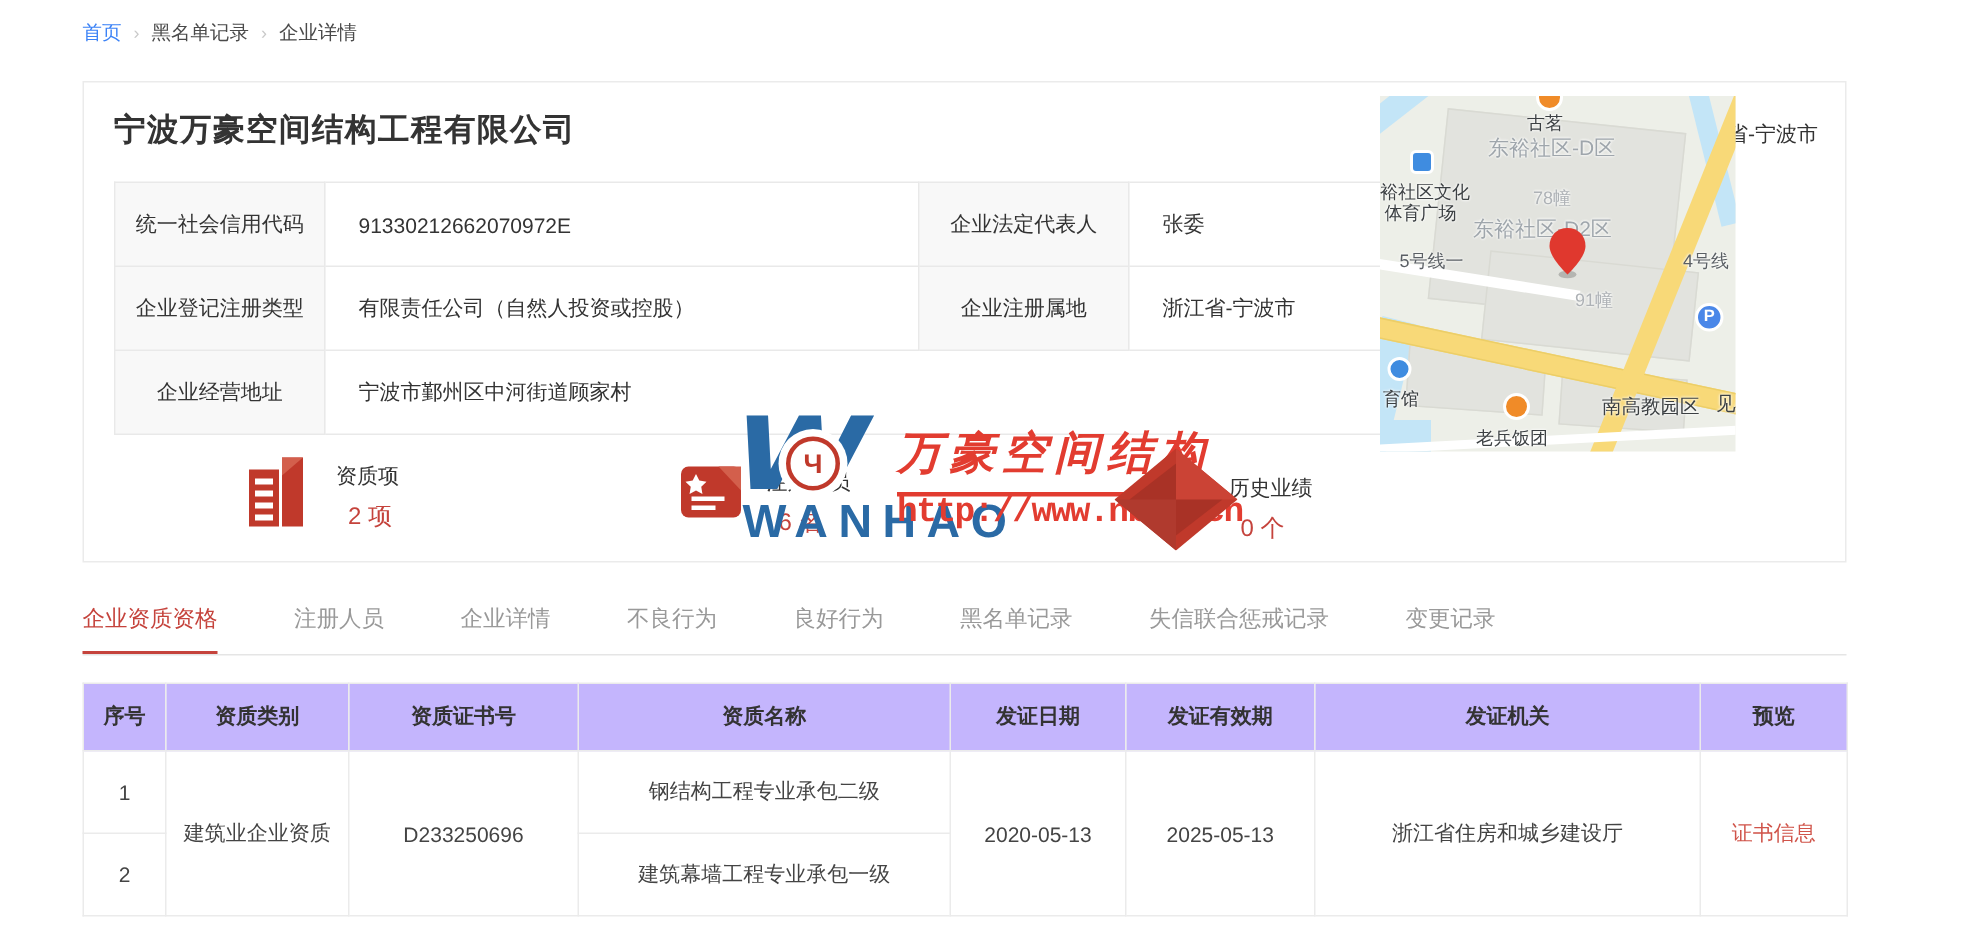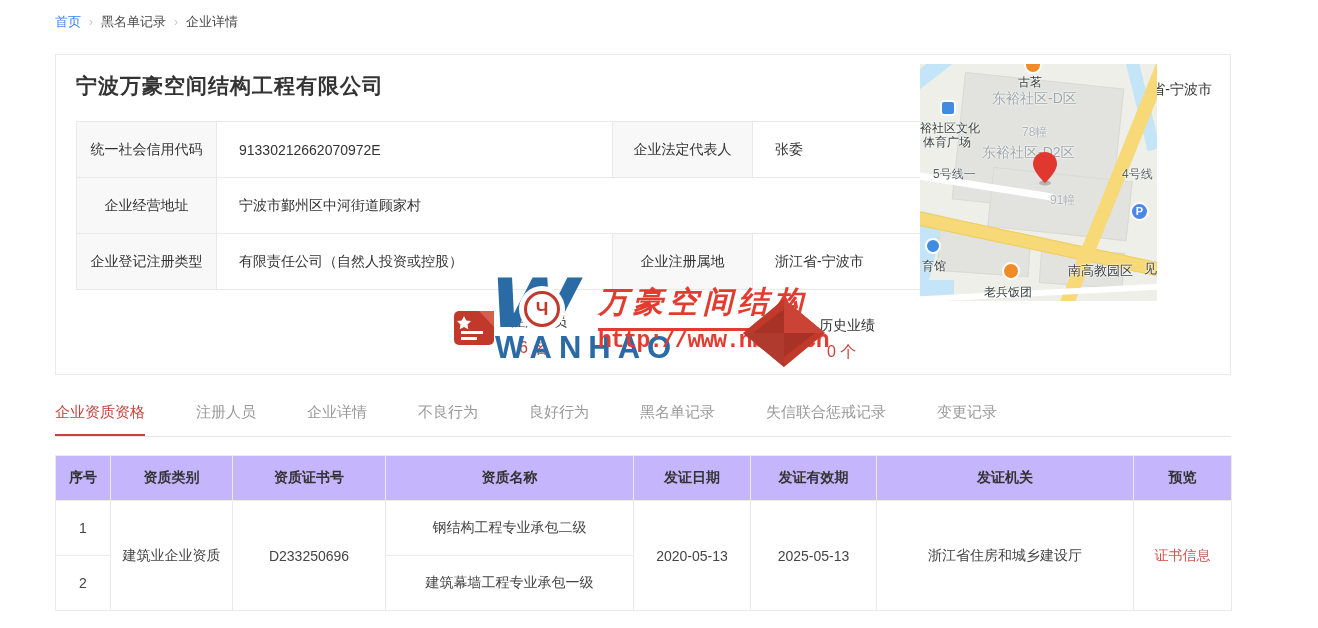--- a/index.html
+++ b/index.html
@@ -100,14 +100,14 @@
         <td class="val v2">张委</td>
       </tr>
       <tr>
-        <td class="lbl">企业经营地址</td>
-        <td class="val" colspan="3">宁波市鄞州区中河街道顾家村</td>
-      </tr>
-      <tr>
         <td class="lbl">企业登记注册类型</td>
         <td class="val v1">有限责任公司（自然人投资或控股）</td>
         <td class="lbl l2">企业注册属地</td>
         <td class="val v2">浙江省-宁波市</td>
+      </tr>
+      <tr>
+        <td class="lbl">企业经营地址</td>
+        <td class="val" colspan="3">宁波市鄞州区中河街道顾家村</td>
       </tr>
     </tbody>
       </table>

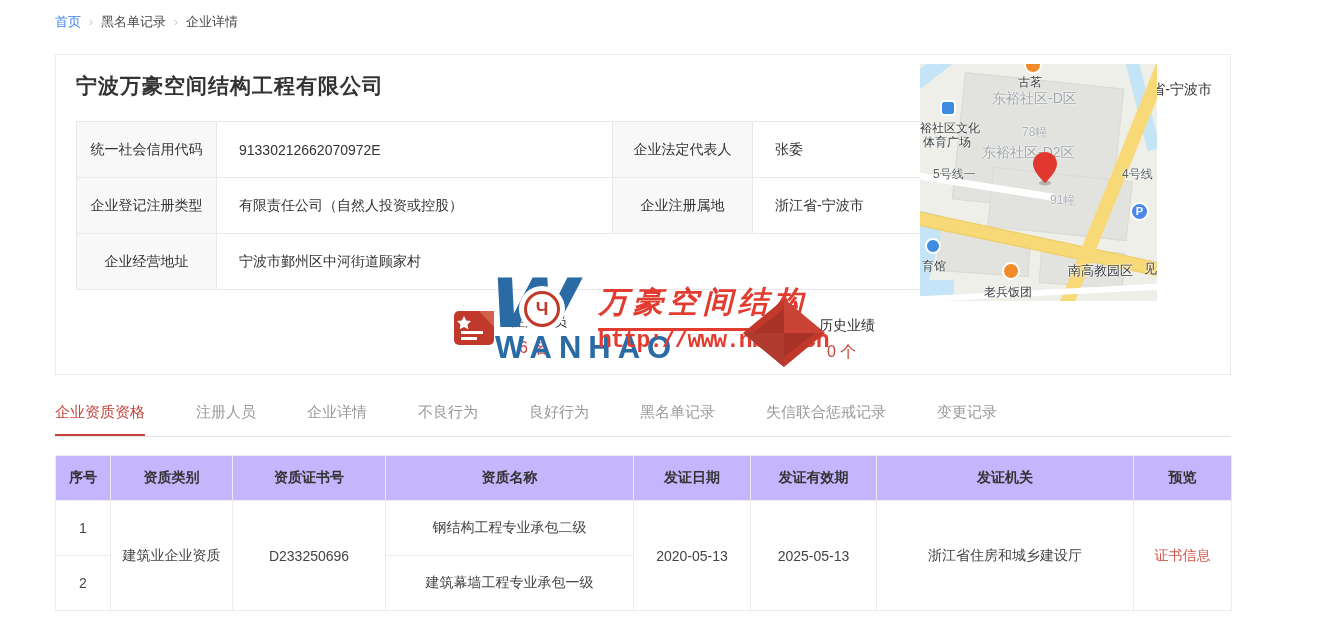--- a/index.html
+++ b/index.html
@@ -112,6 +112,21 @@
     </tbody>
       </table>
 
+    <div class="stat stat-1">
+      <svg width="46" height="50" viewBox="0 0 46 50">
+        <rect x="2" y="10" width="20" height="38" fill="#c0392b"></rect>
+        <rect x="24" y="2" width="14" height="46" fill="#c0392b"></rect>
+        <path d="M24 2 L38 2 L24 14 Z" fill="#d35f4c"></path>
+        <rect x="6" y="16" width="12" height="4" fill="#fff"></rect>
+        <rect x="6" y="24" width="12" height="4" fill="#fff"></rect>
+        <rect x="6" y="32" width="12" height="4" fill="#fff"></rect>
+        <rect x="6" y="40" width="12" height="4" fill="#fff"></rect>
+      </svg>
+      <div class="stat-text">
+        <div class="stat-label">资质项</div>
+        <div class="stat-value">2 项</div>
+      </div>
+    </div>
 
     <div class="stat stat-2">
       <svg width="44" height="42" viewBox="0 0 44 42">

